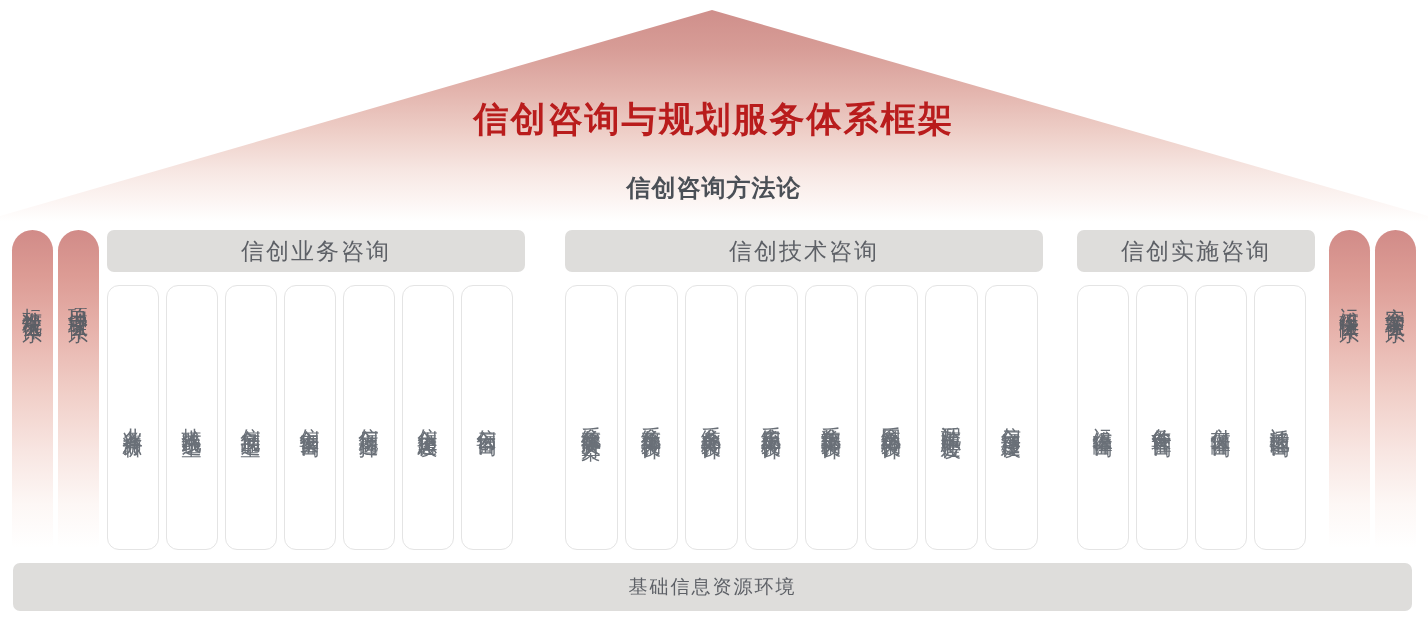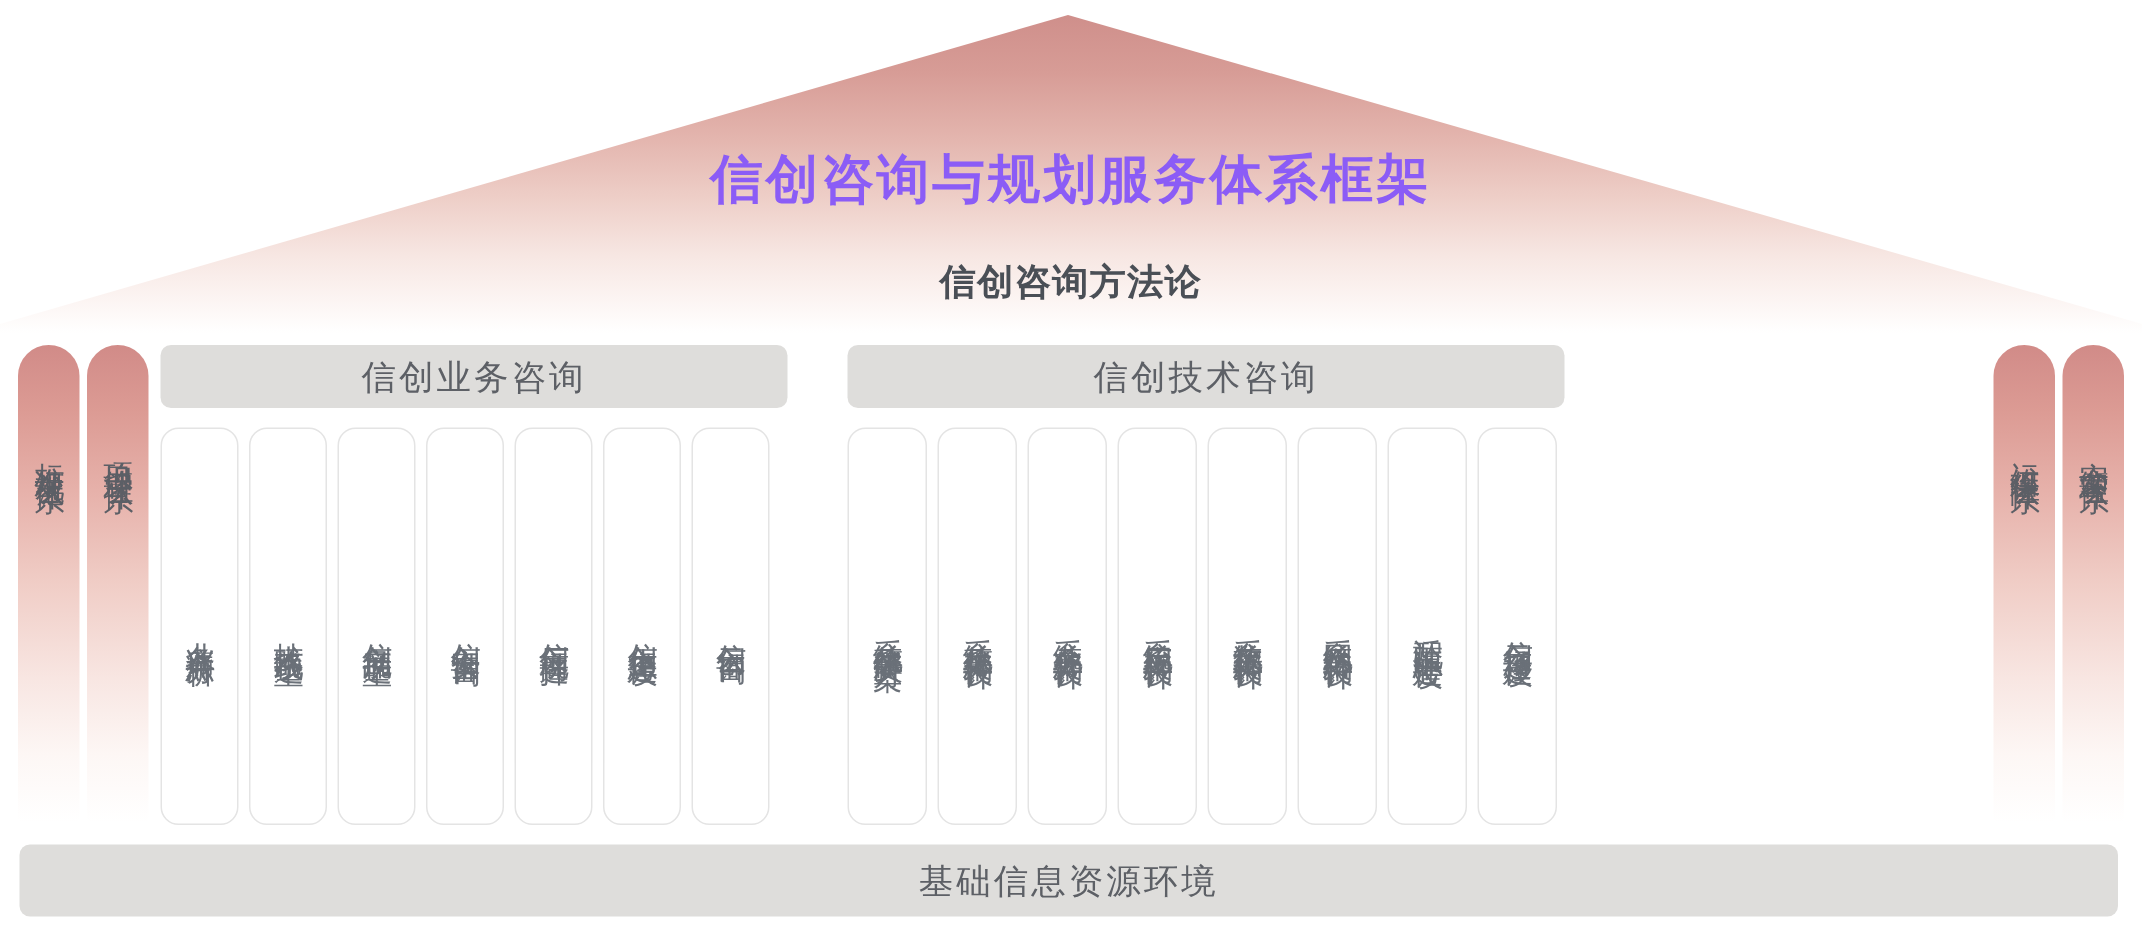--- a/index.html
+++ b/index.html
@@ -38,7 +38,7 @@
     top: 96px;
     font-size: 35px;
     font-weight: bold;
-    color: #8b5cf6;
+    color: #b91c1c;
     letter-spacing: 2px;
     white-space: nowrap;
   }

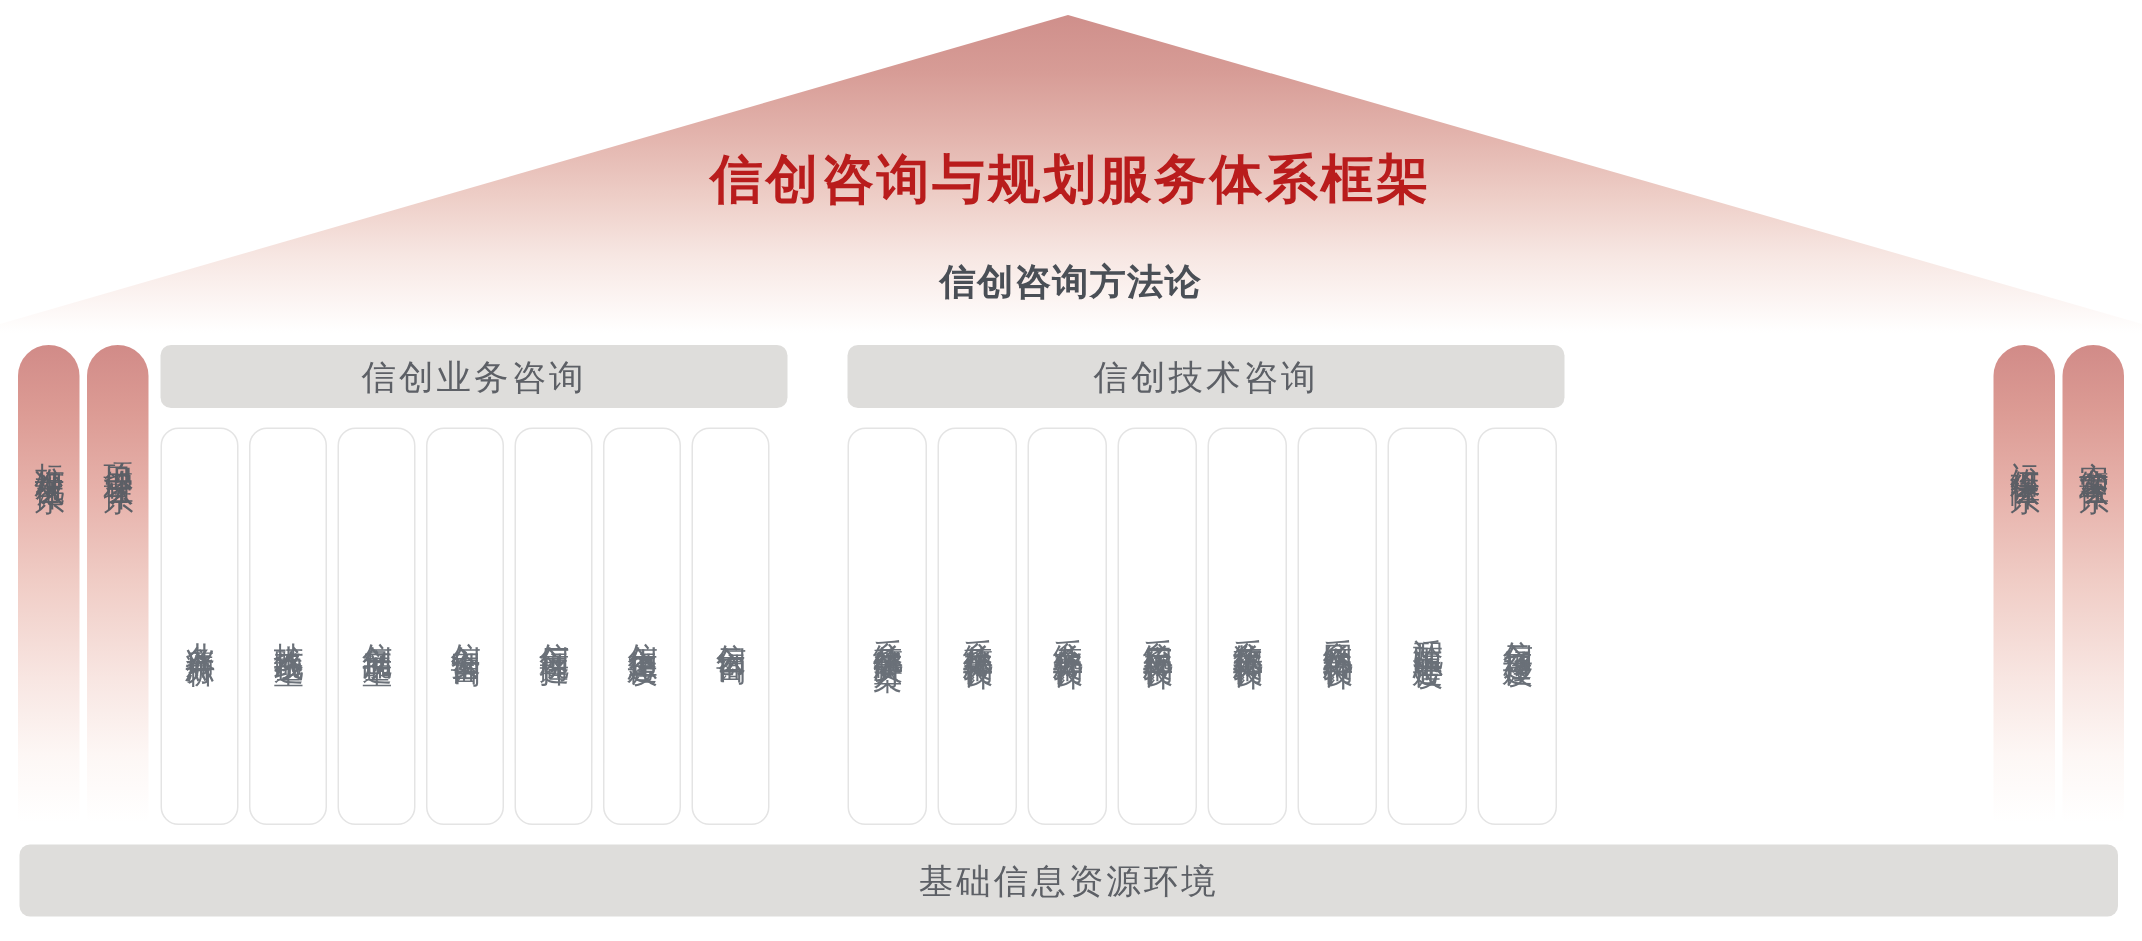--- a/index.html
+++ b/index.html
@@ -266,6 +266,23 @@
     </div>
   </div>
 
+  <div class="group" id="group-2">
+    <div class="group-header">信创实施咨询</div>
+    <div class="group-cards">
+      <div class="card">
+          <span class="card-label">运维保障咨询</span>
+        </div>
+      <div class="card">
+          <span class="card-label">备件管理咨询</span>
+        </div>
+      <div class="card">
+          <span class="card-label">交付保障咨询</span>
+        </div>
+      <div class="card">
+          <span class="card-label">迁移适配咨询</span>
+        </div>
+    </div>
+  </div>
 
   <div id="foundation">
     <span>基础信息资源环境</span>

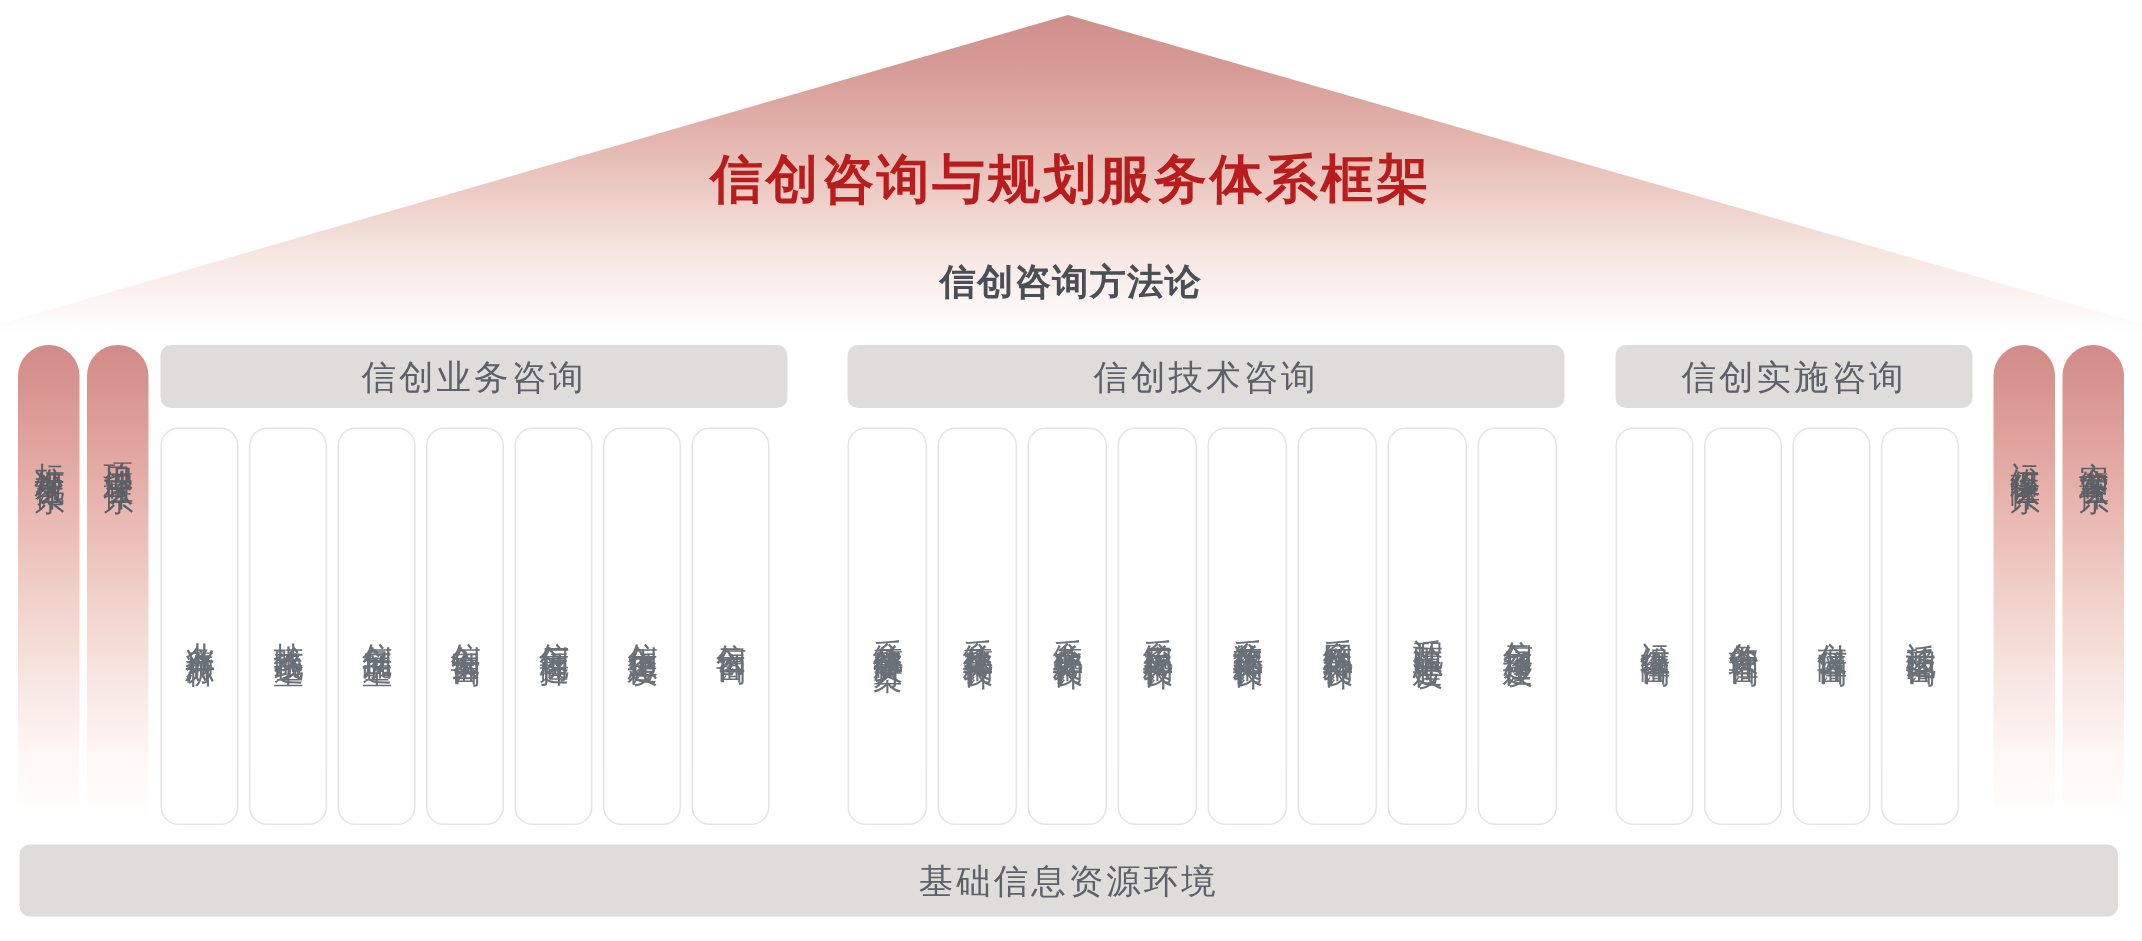--- a/index.html
+++ b/index.html
@@ -165,7 +165,7 @@
     display: flex;
     align-items: center;
     justify-content: center;
-    font-size: 23px;
+    font-size: 19px;
     color: #5d6066;
     letter-spacing: 2px;
     z-index: 5;

